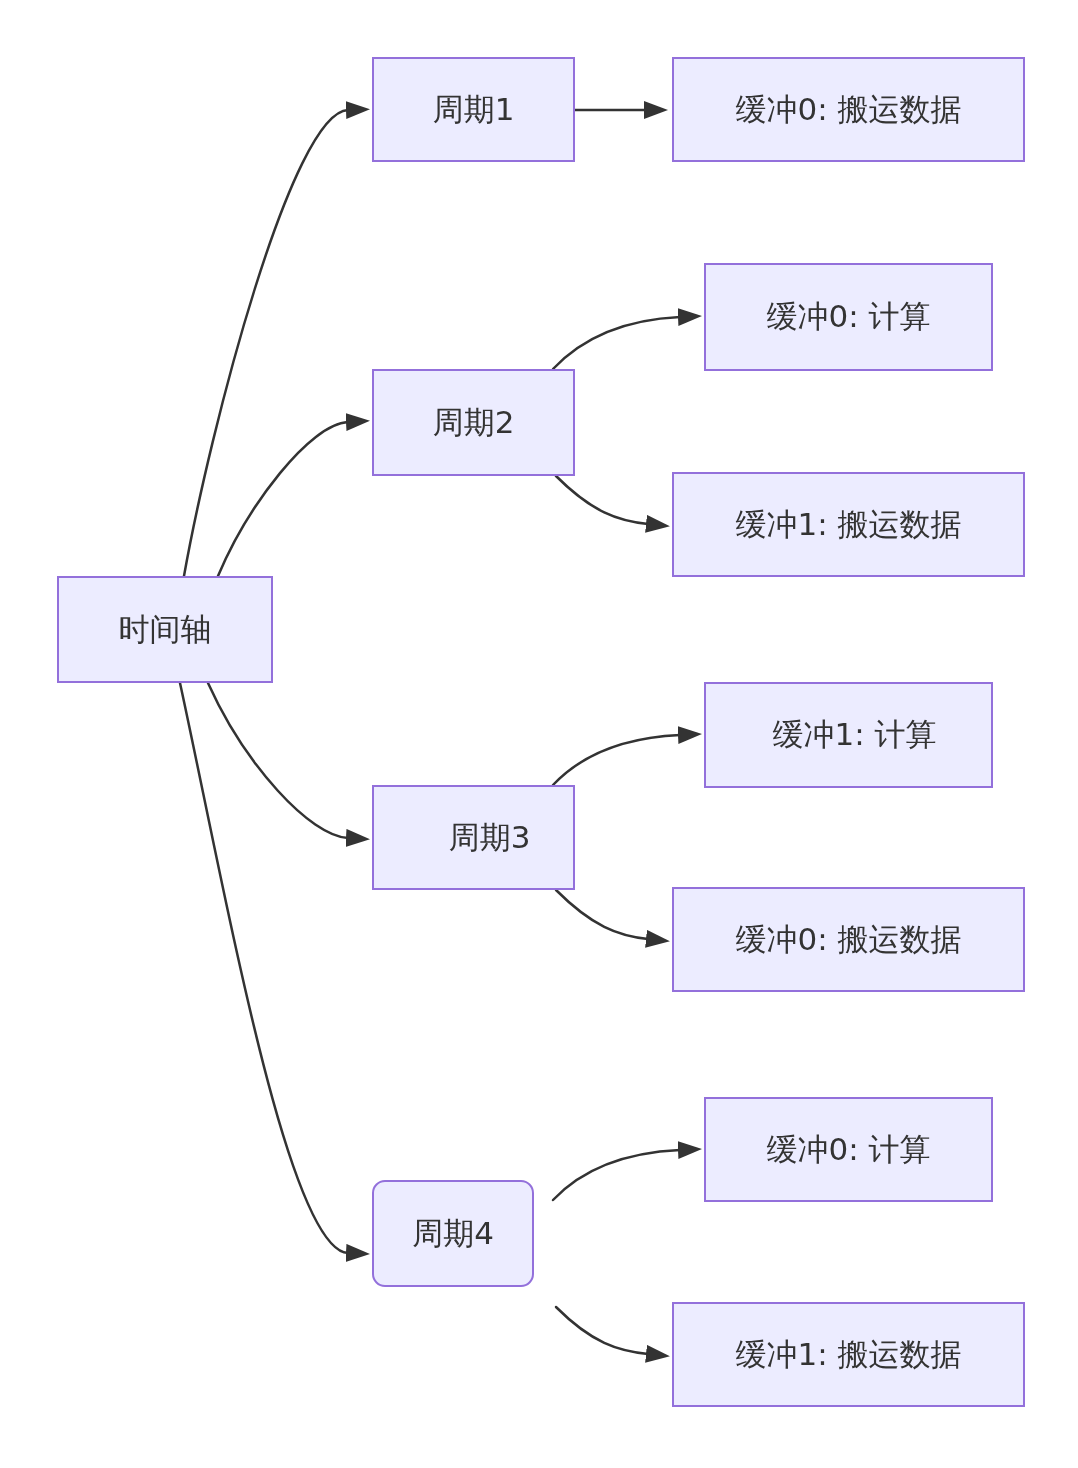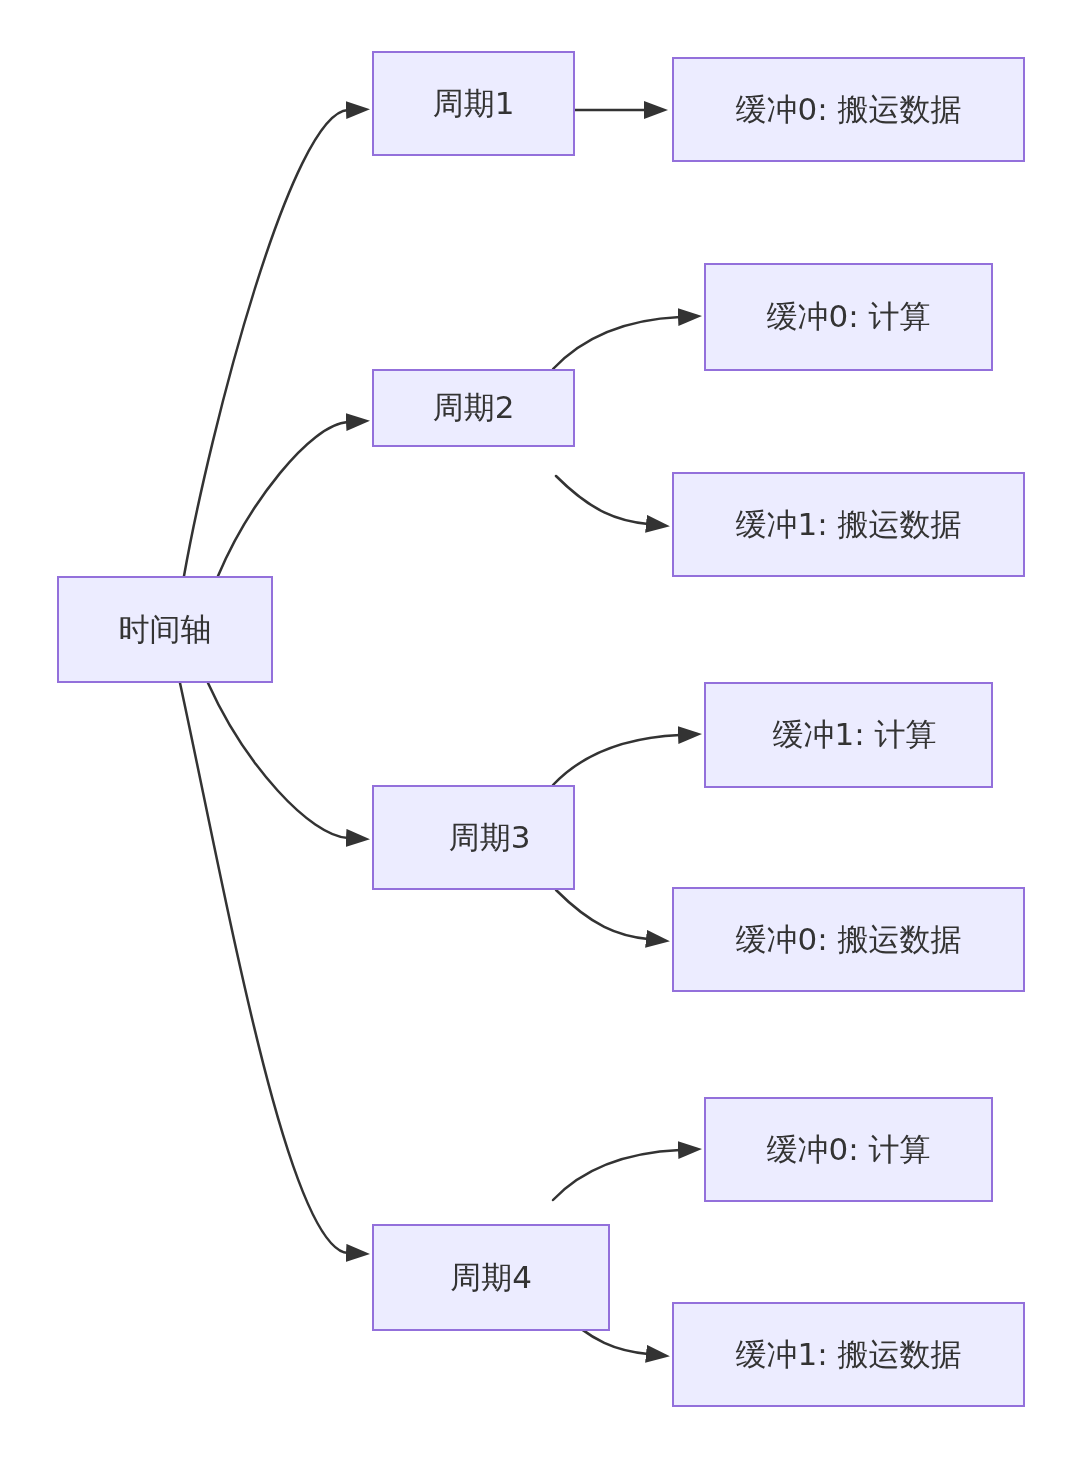--- a/index.html
+++ b/index.html
@@ -44,7 +44,7 @@
   }
   
   .n-root { left: 57px;  top: 576px;  width: 216px; height: 107px; }
-  .n-c1   { left: 372px; top: 51px;   width: 203px; height: 105px; }
+  .n-c1   { left: 372px; top: 57px;   width: 203px; height: 105px; }
   .n-c2   { left: 372px; top: 369px;  width: 203px; height: 78px; }
   .n-c3   { left: 372px; top: 785px;  width: 203px; height: 105px; padding-left: 32px; }
   .n-c4   { left: 372px; top: 1224px; width: 238px; height: 107px; }

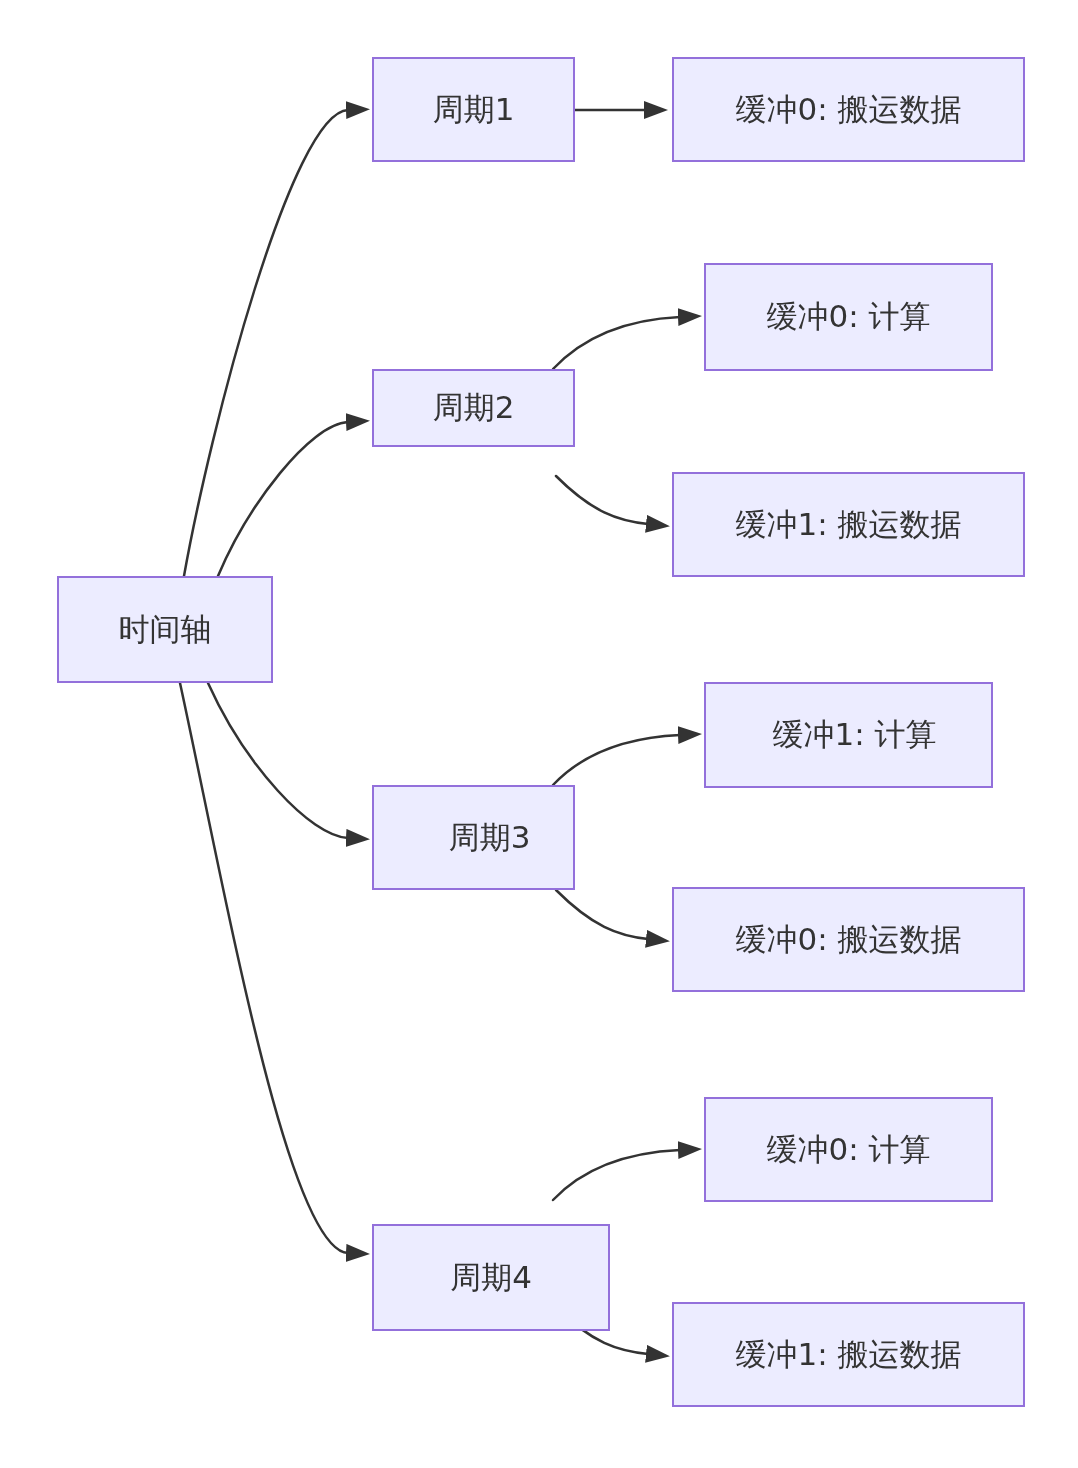--- a/index.html
+++ b/index.html
@@ -45,7 +45,7 @@
   
   .n-root { left: 57px;  top: 576px;  width: 216px; height: 107px; }
   .n-c1   { left: 372px; top: 57px;   width: 203px; height: 105px; }
-  .n-c2   { left: 372px; top: 369px;  width: 203px; height: 78px; }
+  .n-c2   { left: 372px; top: 369px;  width: 203px; height: 107px; }
   .n-c3   { left: 372px; top: 785px;  width: 203px; height: 105px; padding-left: 32px; }
   .n-c4   { left: 372px; top: 1224px; width: 238px; height: 107px; }
   .n-l1a  { left: 672px; top: 57px;   width: 353px; height: 105px; }

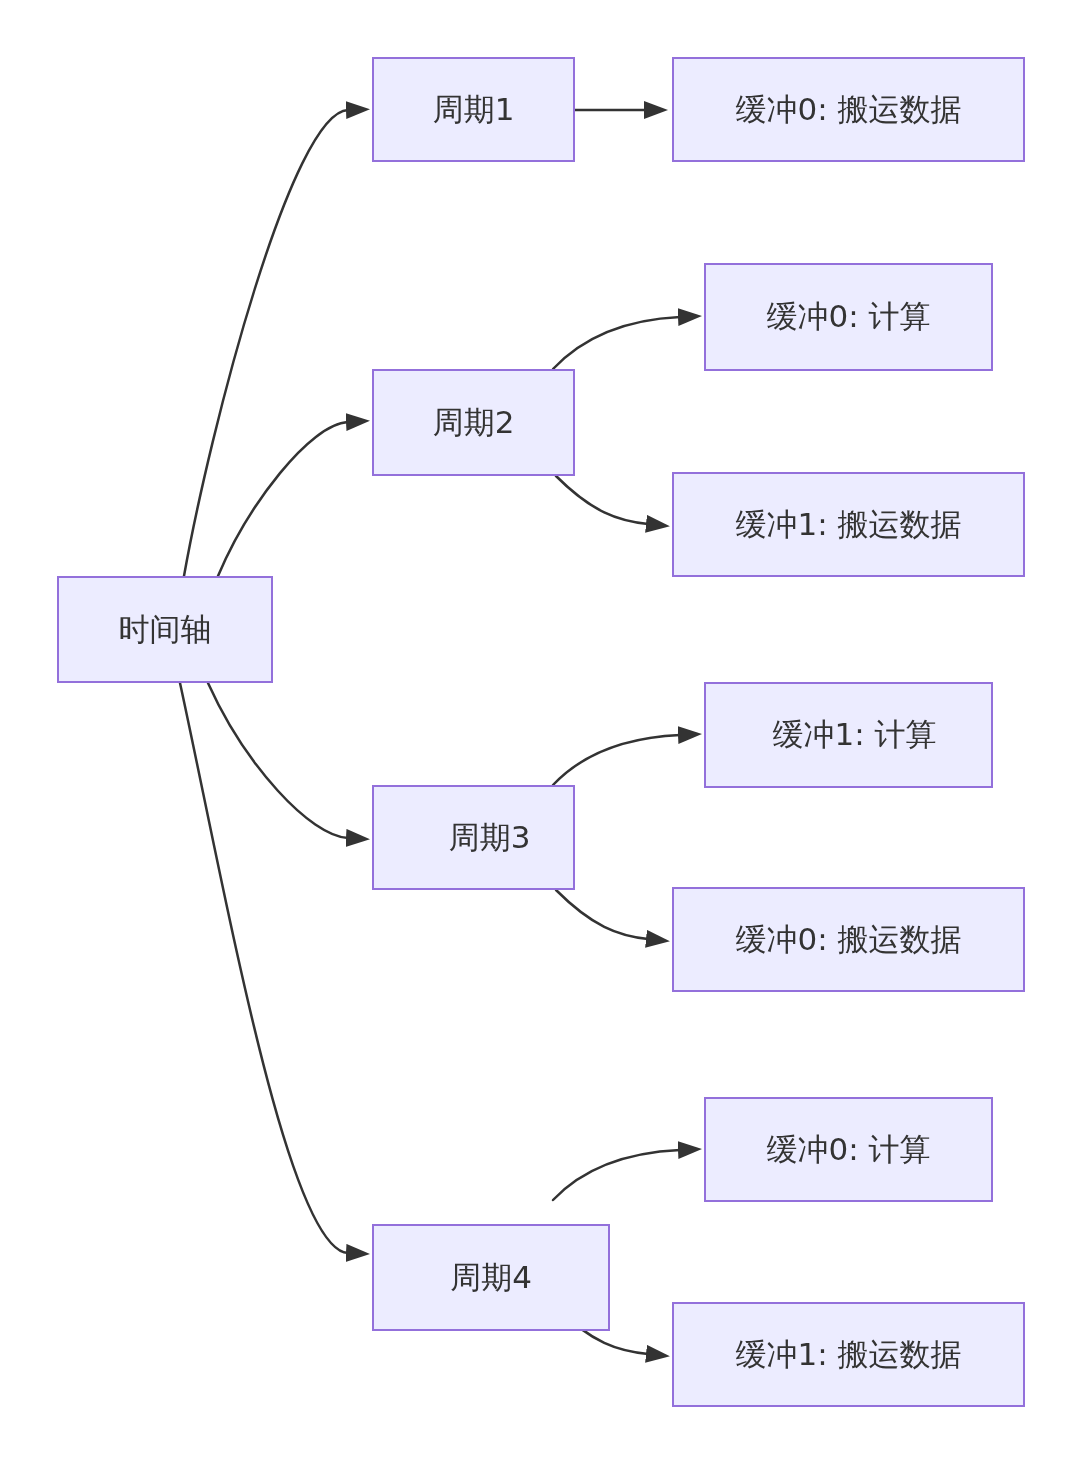--- a/index.html
+++ b/index.html
@@ -47,7 +47,7 @@
   .n-c1   { left: 372px; top: 57px;   width: 203px; height: 105px; }
   .n-c2   { left: 372px; top: 369px;  width: 203px; height: 107px; }
   .n-c3   { left: 372px; top: 785px;  width: 203px; height: 105px; padding-left: 32px; }
-  .n-c4   { left: 372px; top: 1224px; width: 238px; height: 107px; }
+  .n-c4   { left: 372px; top: 1180px; width: 162px; height: 107px; border-radius: 13px; }
   .n-l1a  { left: 672px; top: 57px;   width: 353px; height: 105px; }
   .n-l2a  { left: 704px; top: 263px;  width: 289px; height: 108px; }
   .n-l2b  { left: 672px; top: 472px;  width: 353px; height: 105px; }

